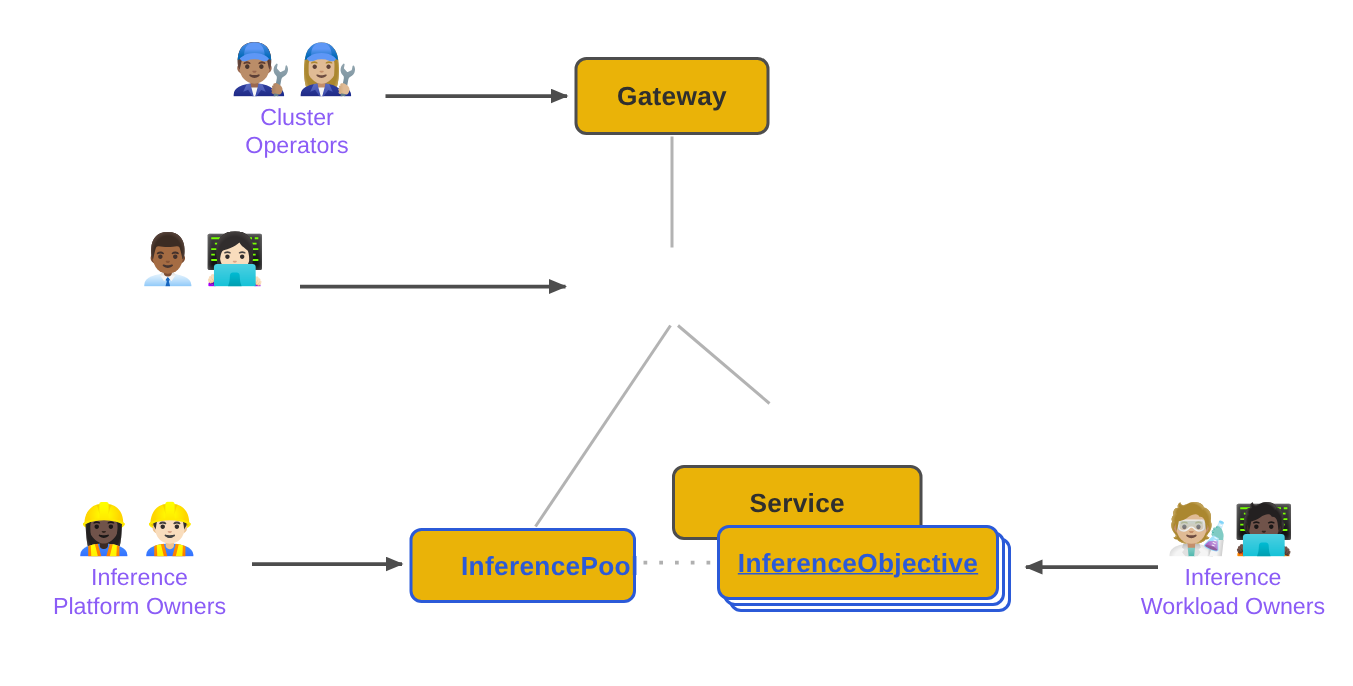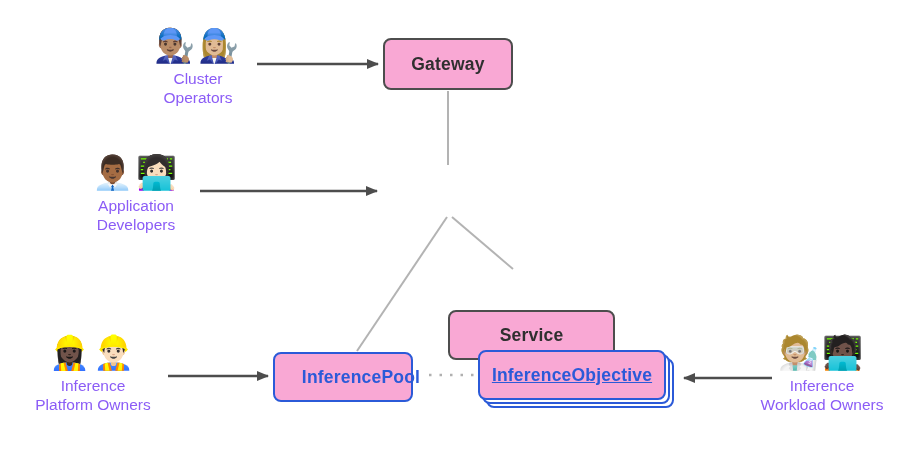--- a/index.html
+++ b/index.html
@@ -24,7 +24,7 @@
   .node {
     position: absolute;
     box-sizing: border-box;
-    background: #f9a8d4;
+    background: #eab308;
     border: 2px solid #4d4d4d;
     border-radius: 8px;
     display: flex;

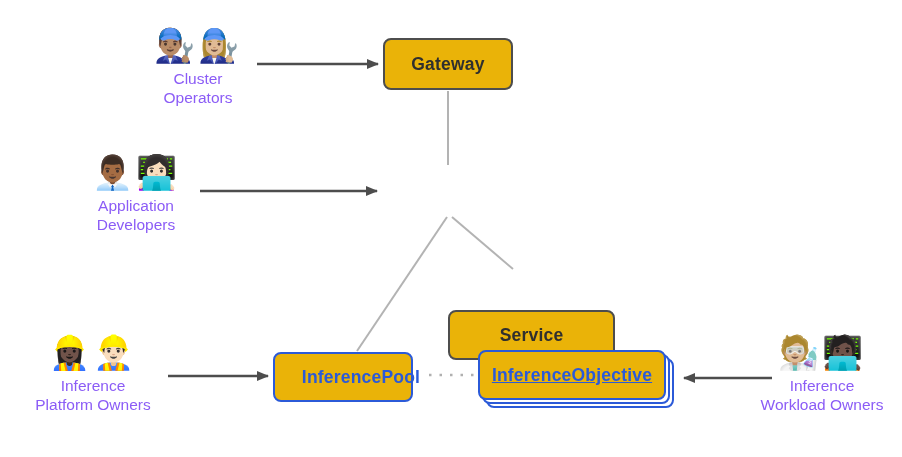--- a/index.html
+++ b/index.html
@@ -122,10 +122,6 @@
 
   <div class="actor" style="left:56px; top:153px; width:160px;">
     <div class="emoji">👨🏾‍💼👩🏻‍💻</div>
-    <div class="label">
-      <div>Application</div>
-      <div>Developers</div>
-    </div>
   </div>
 
   <div class="actor" style="left:13px; top:333px; width:160px;">

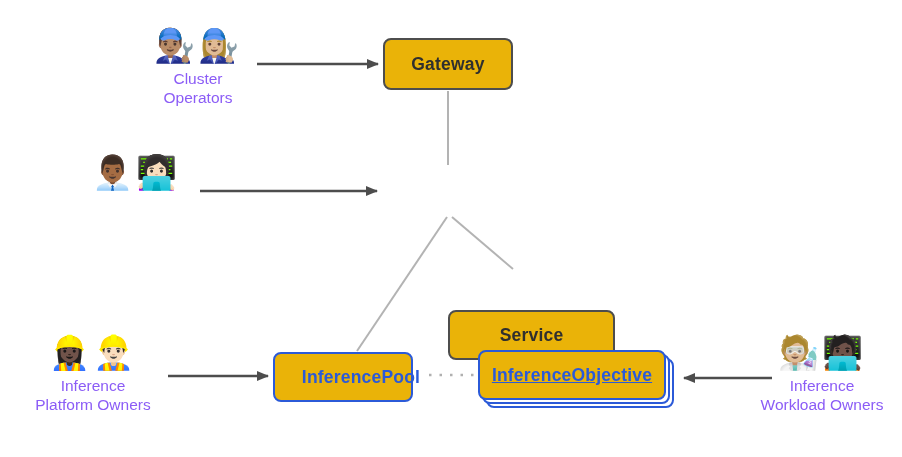--- a/index.html
+++ b/index.html
@@ -102,7 +102,7 @@
     <span>Service</span>
   </div>
 
-  <div class="node blue" style="left:273px; top:352px; width:140px; height:50px;padding-left:36px;">
+  <div class="node blue" style="left:273px; top:352px; width:151px; height:50px;padding-left:36px;">
     <span>InferencePool</span>
   </div>
 

